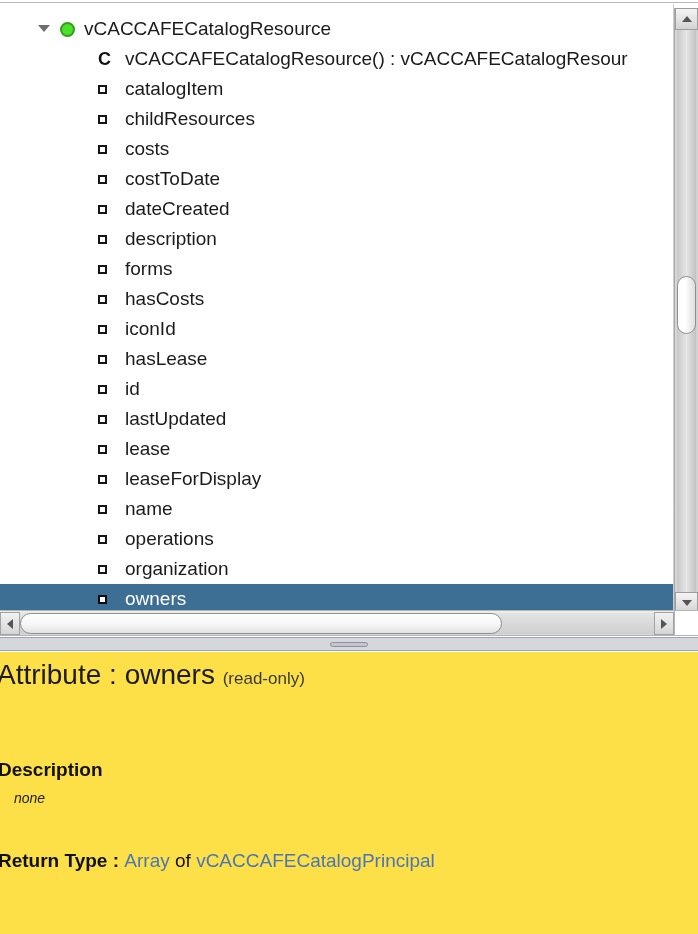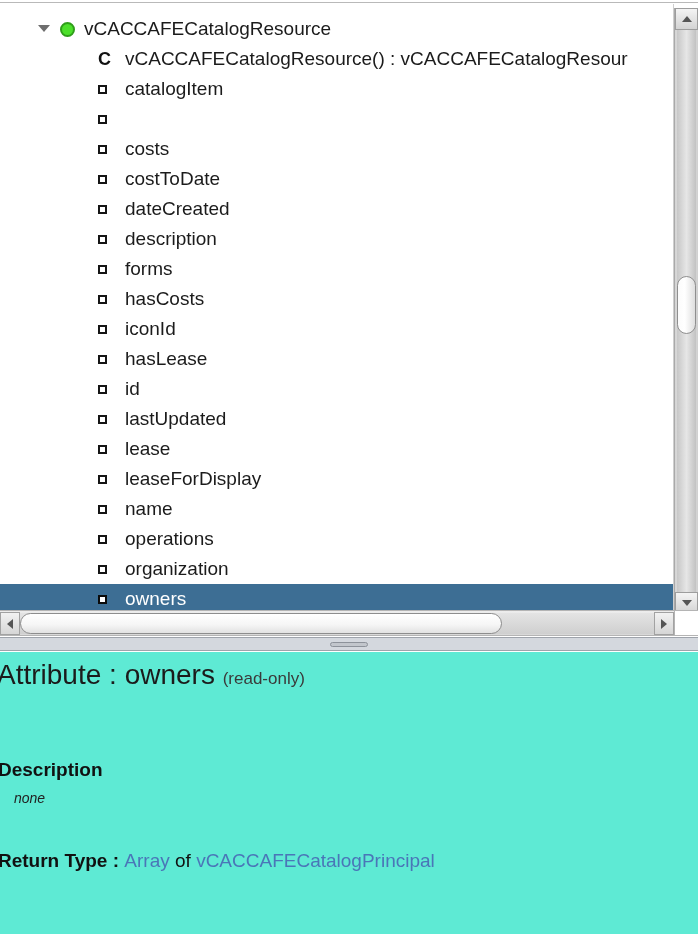--- a/index.html
+++ b/index.html
@@ -327,6 +327,7 @@
           </div>
           <div class="tree-row child">
             <span class="sq-icon"></span>
+            <span class="tree-label">childResources</span>
           </div>
           <div class="tree-row child">
             <span class="sq-icon"></span>

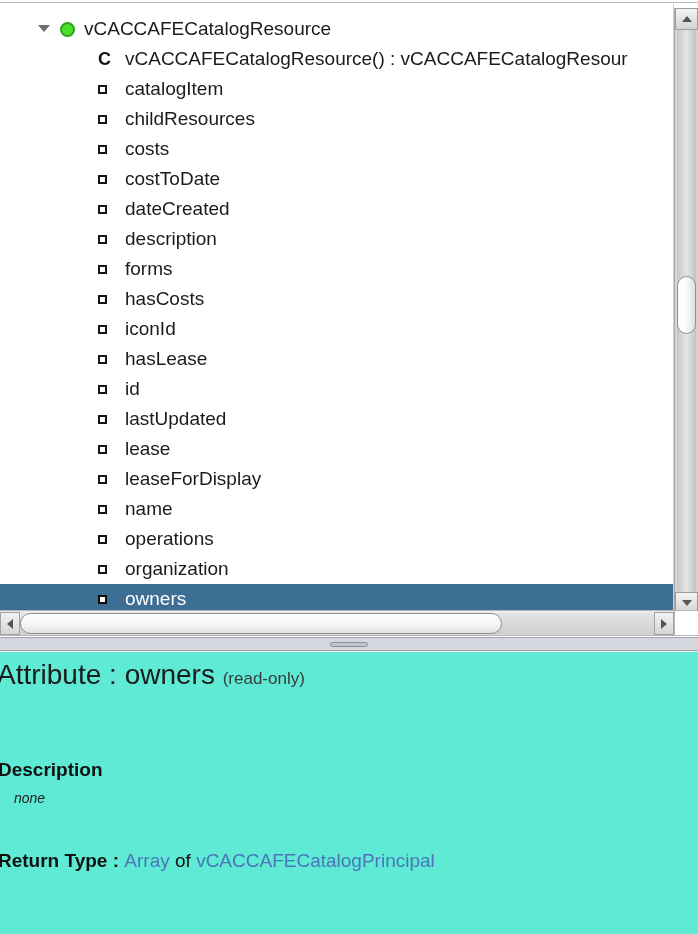--- a/index.html
+++ b/index.html
@@ -245,7 +245,7 @@
     top: 652px; left: 0;
     width: 698px;
     height: 282px;
-    background: #5eead4;
+    background: #fde047;
     overflow: hidden;
   }
   .detail-title {

